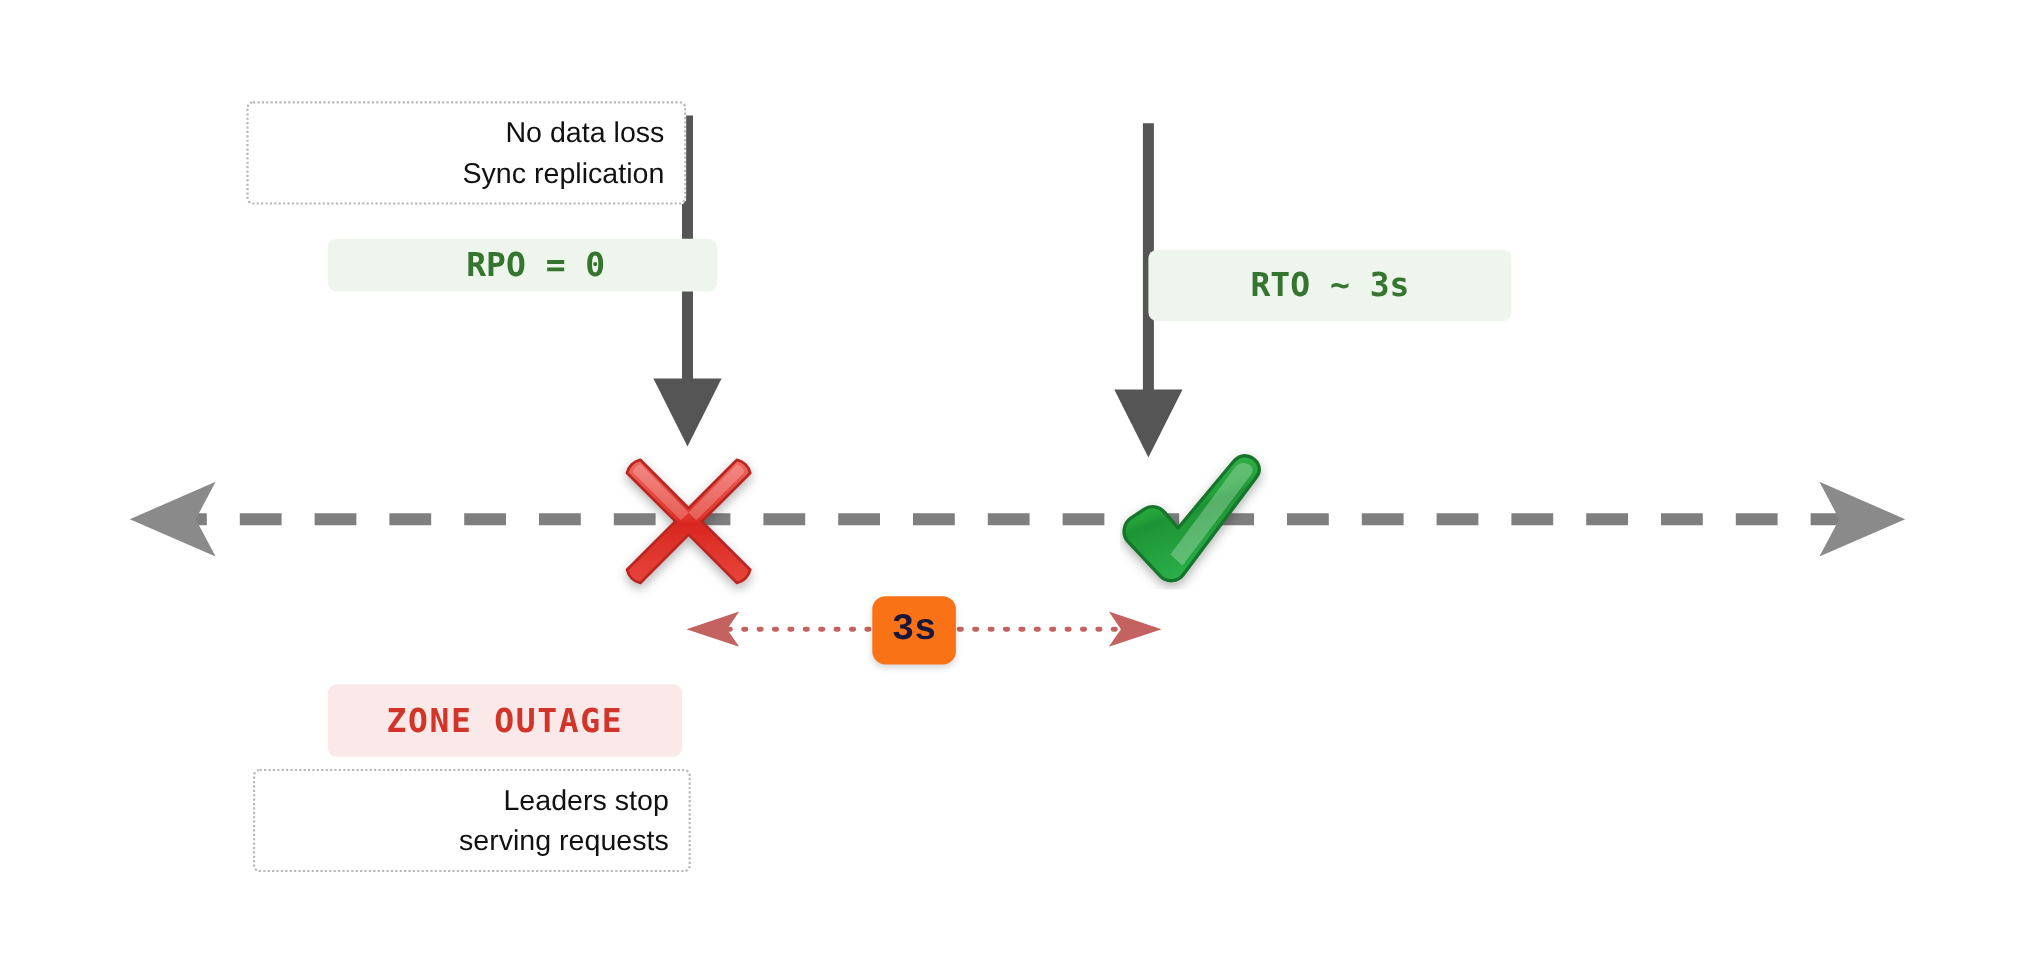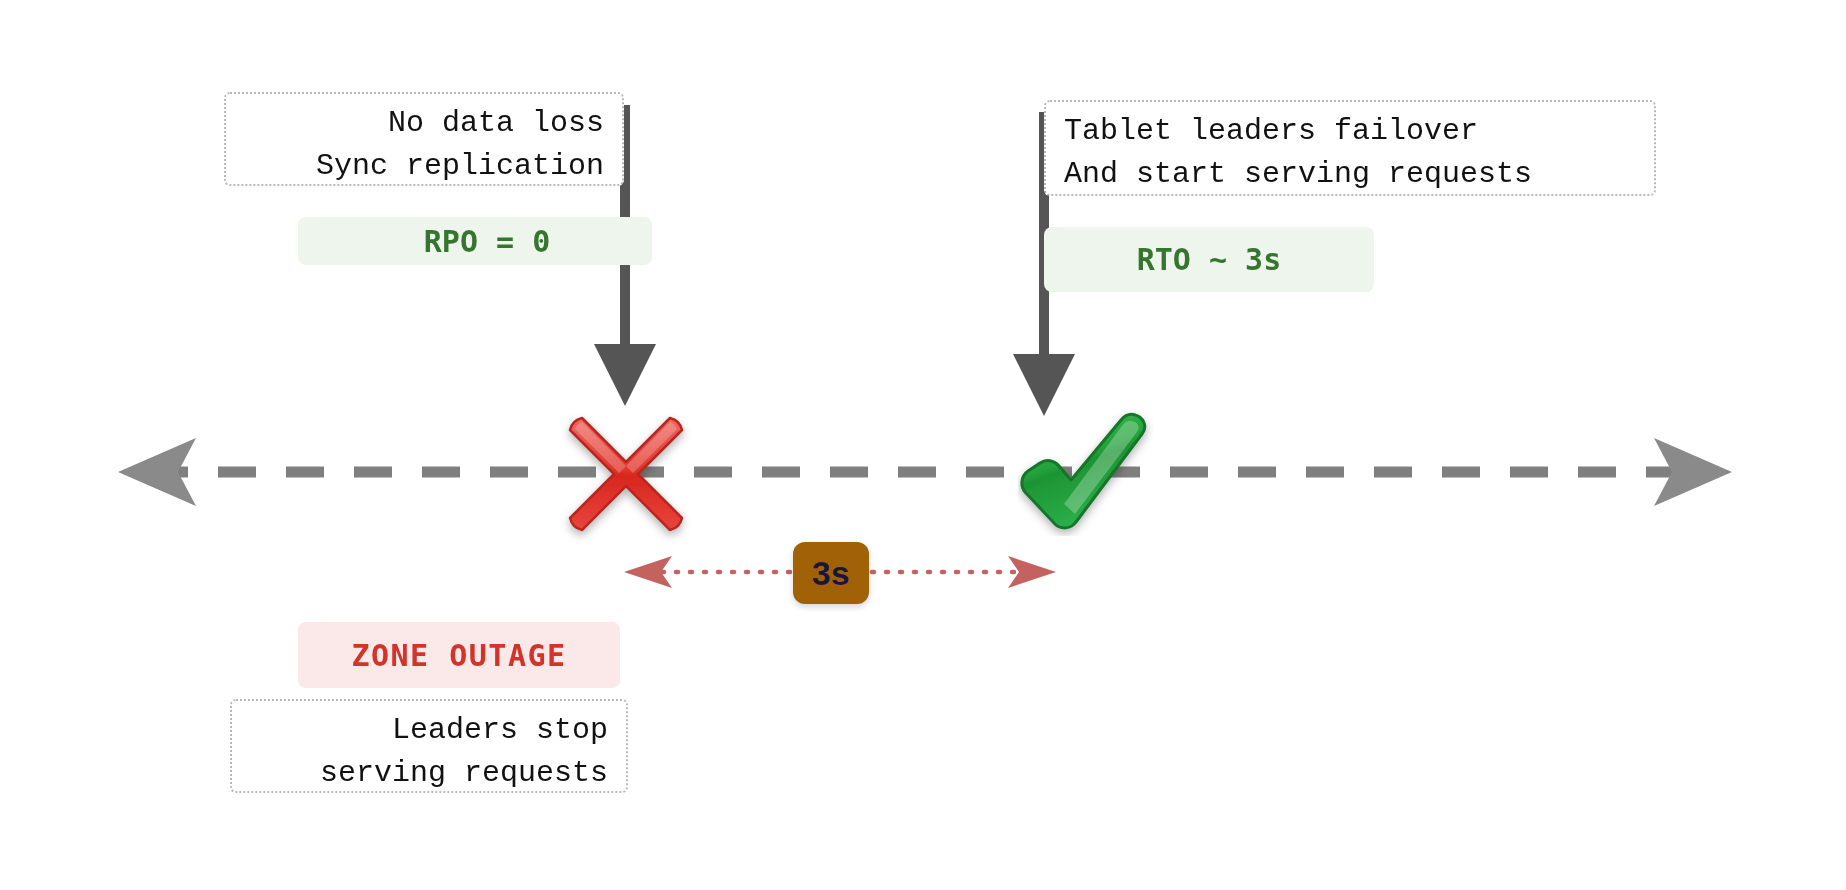--- a/index.html
+++ b/index.html
@@ -26,8 +26,8 @@
     background: #ffffff;
     box-sizing: border-box;
     padding: 8px 18px 10px 18px;
-    font-family: Liberation Mono, monospace;
-    font-size: 30px;
+    font-family: Liberation Sans, sans-serif;
+    font-size: 26px;
     line-height: 1.42;
     color: #111111;
     white-space: pre;

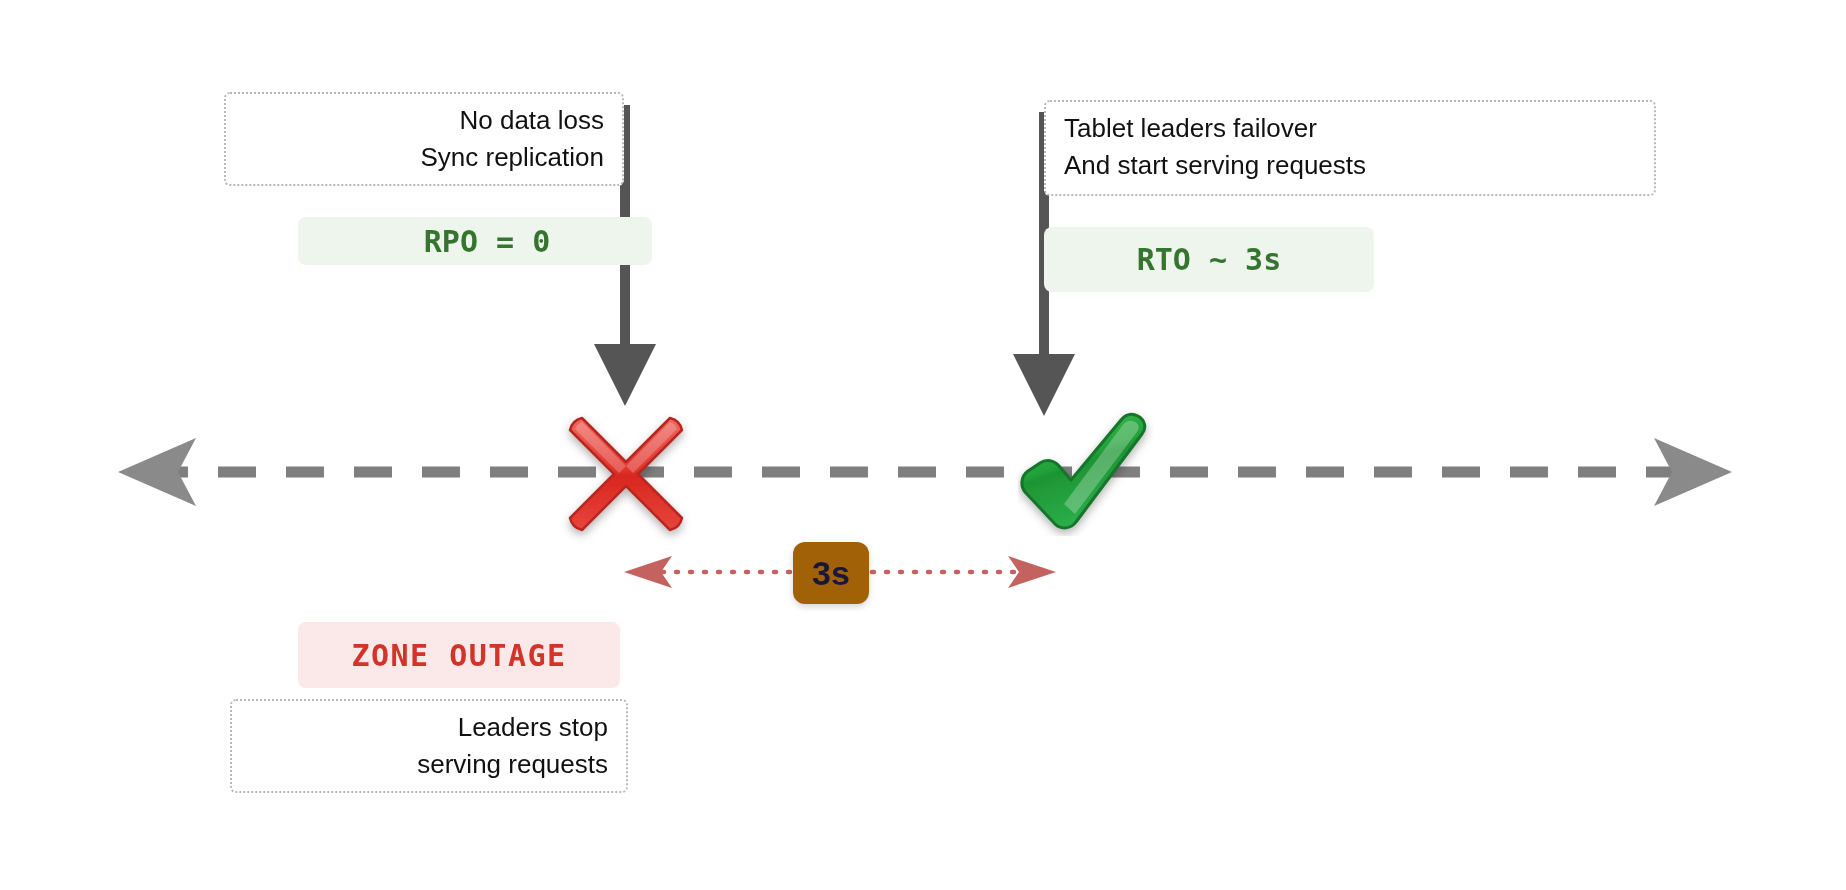--- a/index.html
+++ b/index.html
@@ -135,8 +135,6 @@
 
   <div class="metric-badge" style="left:298px; top:217px; width:330px; height:48px;padding-left:24px;">RPO = 0</div>
 
-  <div class="note-box align-left" style="left:1044px; top:100px; width:612px; height:96px;">Tablet leaders failover
-And start serving requests</div>
 
   <div class="metric-badge" style="left:1044px; top:227px; width:330px; height:65px;">RTO ~ 3s</div>
 

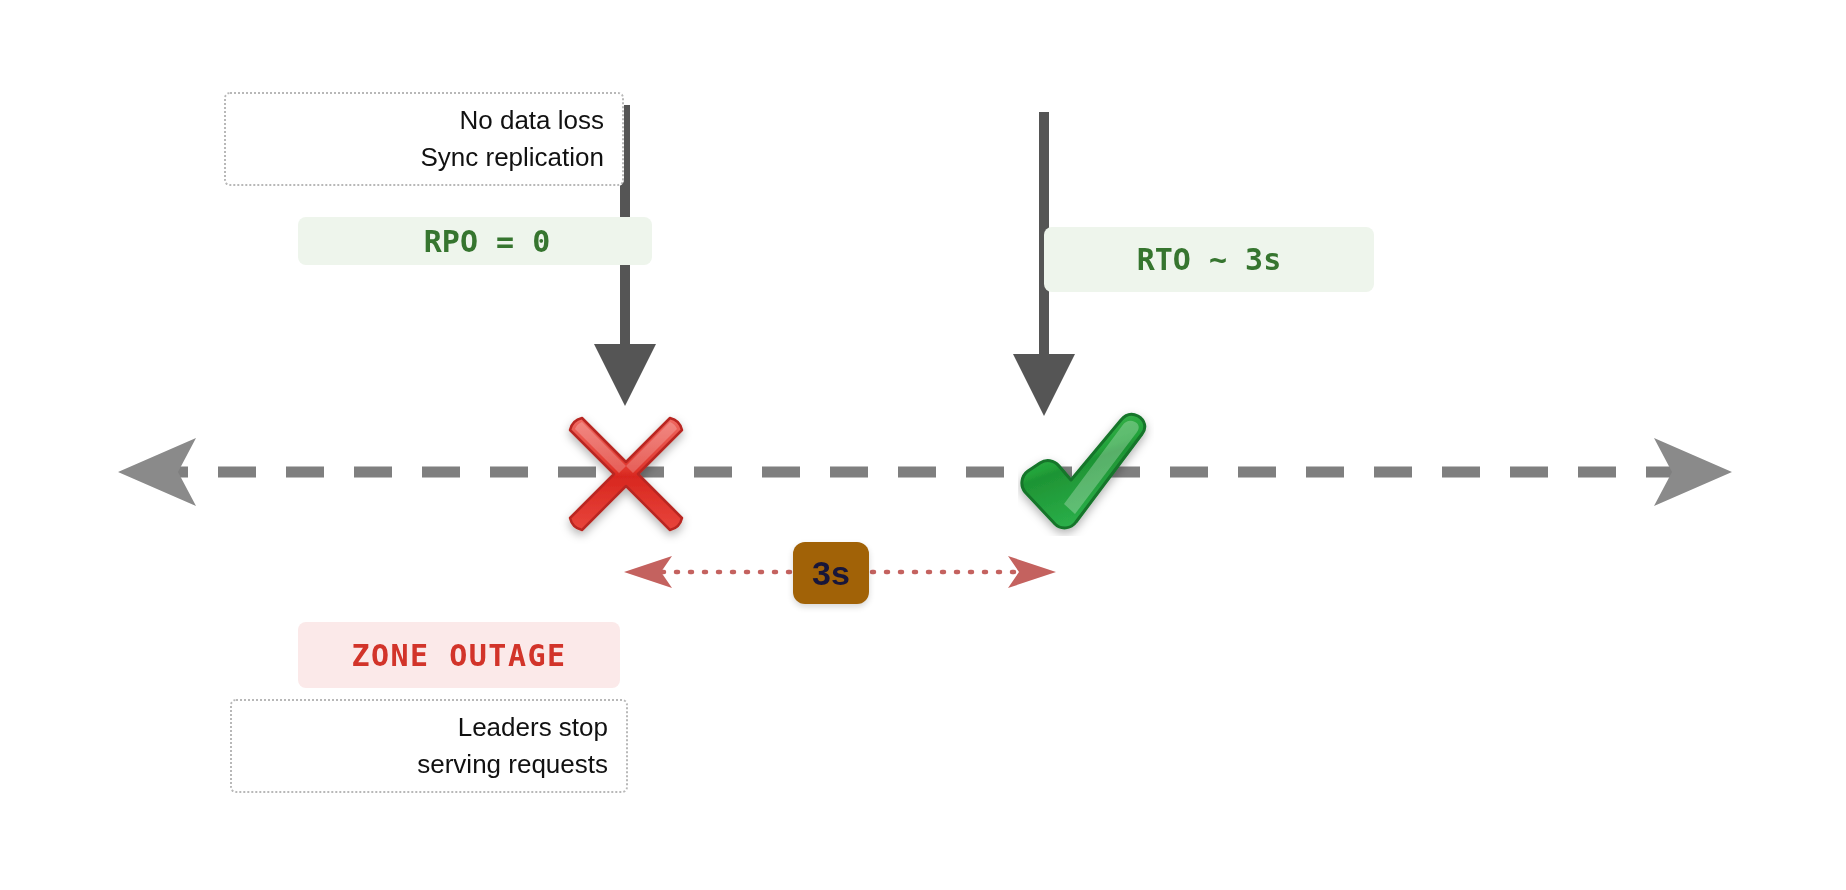--- a/index.html
+++ b/index.html
@@ -71,10 +71,10 @@
   
   .duration-chip {
     position: absolute;
-    background: #a16207;
+    background: #f97316;
     border-radius: 12px;
     color: #18163a;
-    font-family: Liberation Sans, sans-serif;
+    font-family: Liberation Mono, monospace;
     font-weight: bold;
     font-size: 34px;
     display: flex;

